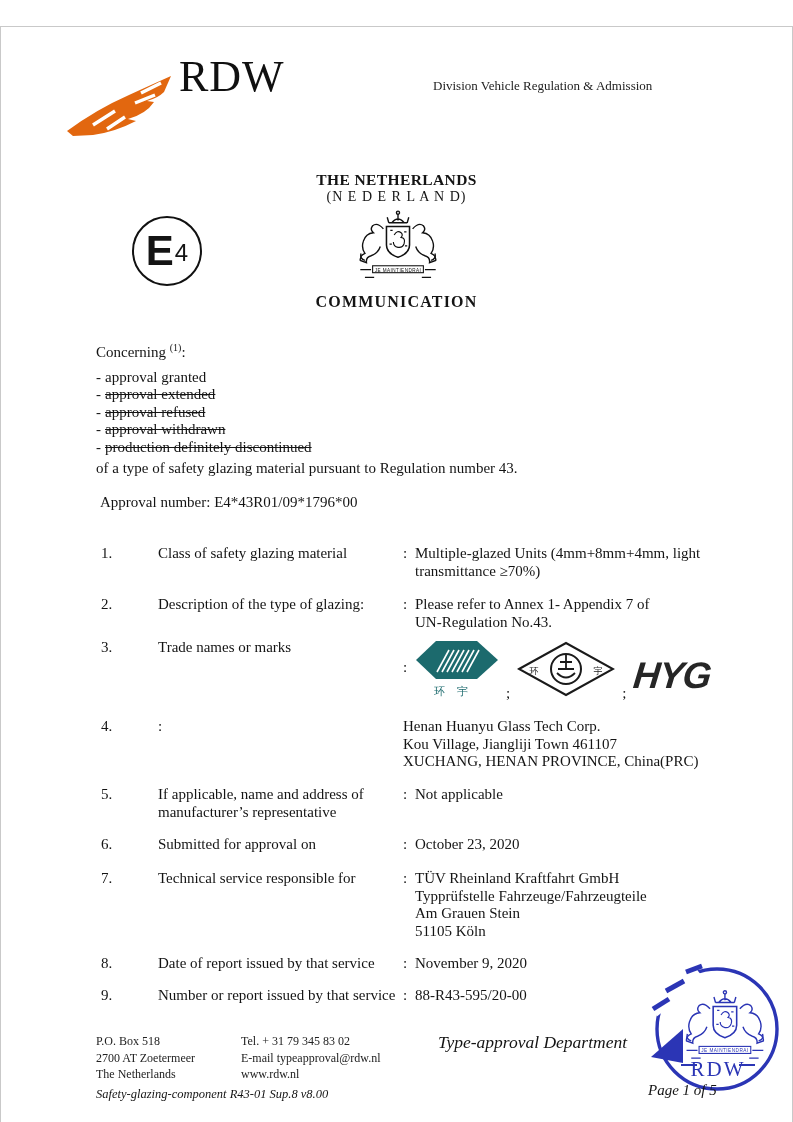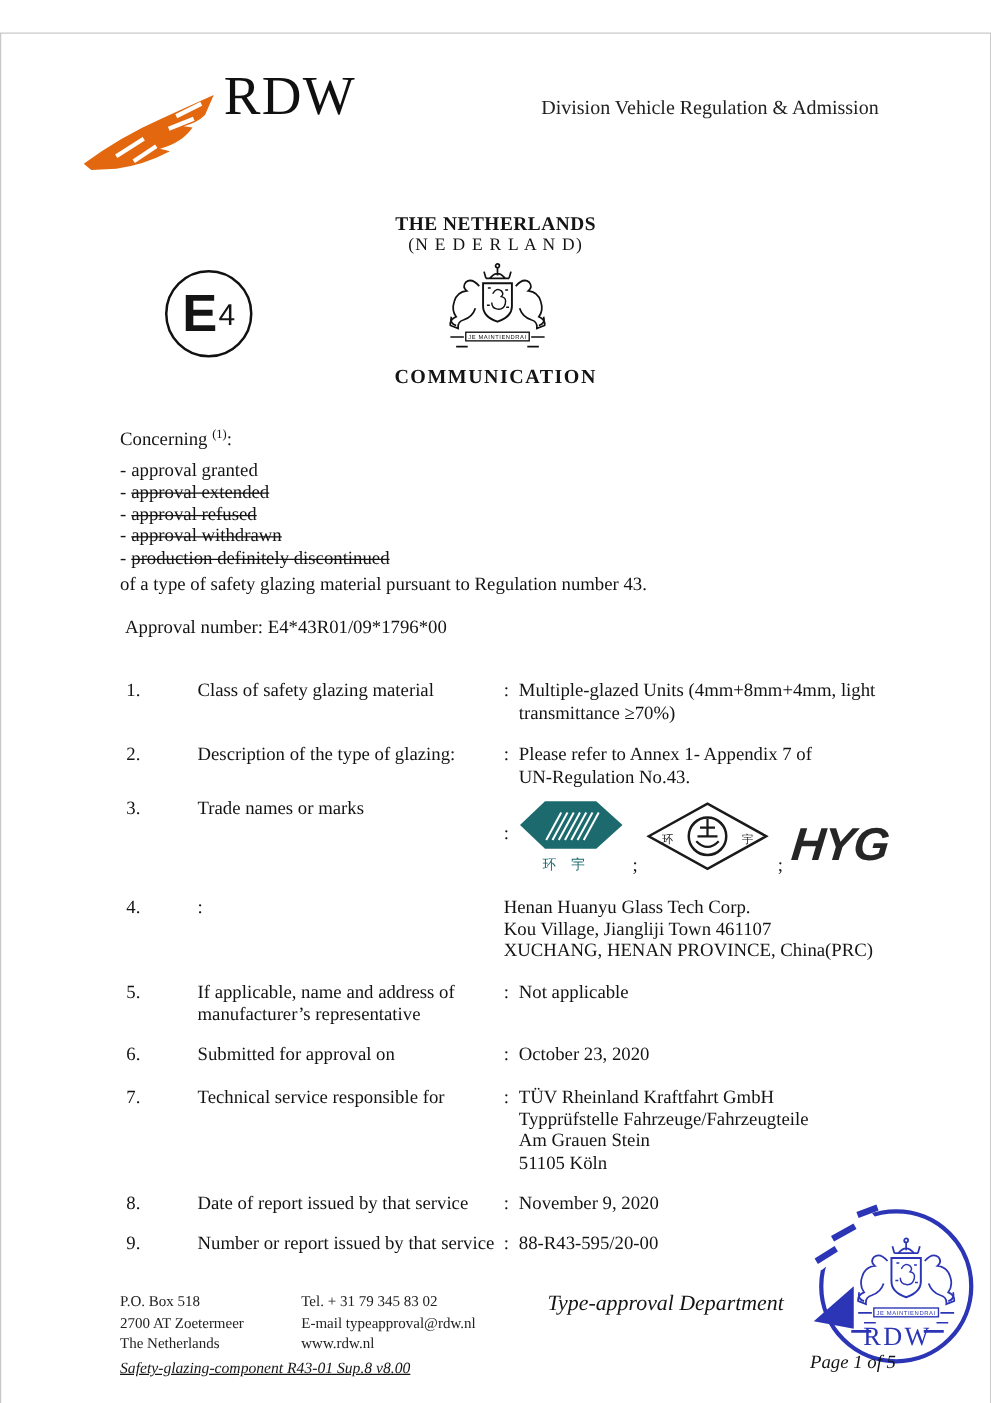--- a/index.html
+++ b/index.html
@@ -13,7 +13,7 @@
 
   
   .brand{left:178px;top:24px;font-size:44px;letter-spacing:1px;color:#101010;}
-  .division{left:432px;top:51px;font-size:16px;color:#222;}
+  .division{left:432px;top:51px;font-size:13px;color:#222;}
 
   
   .country{left:0;top:144px;width:100%;text-align:center;font-weight:bold;font-size:15.5px;letter-spacing:.4px;}

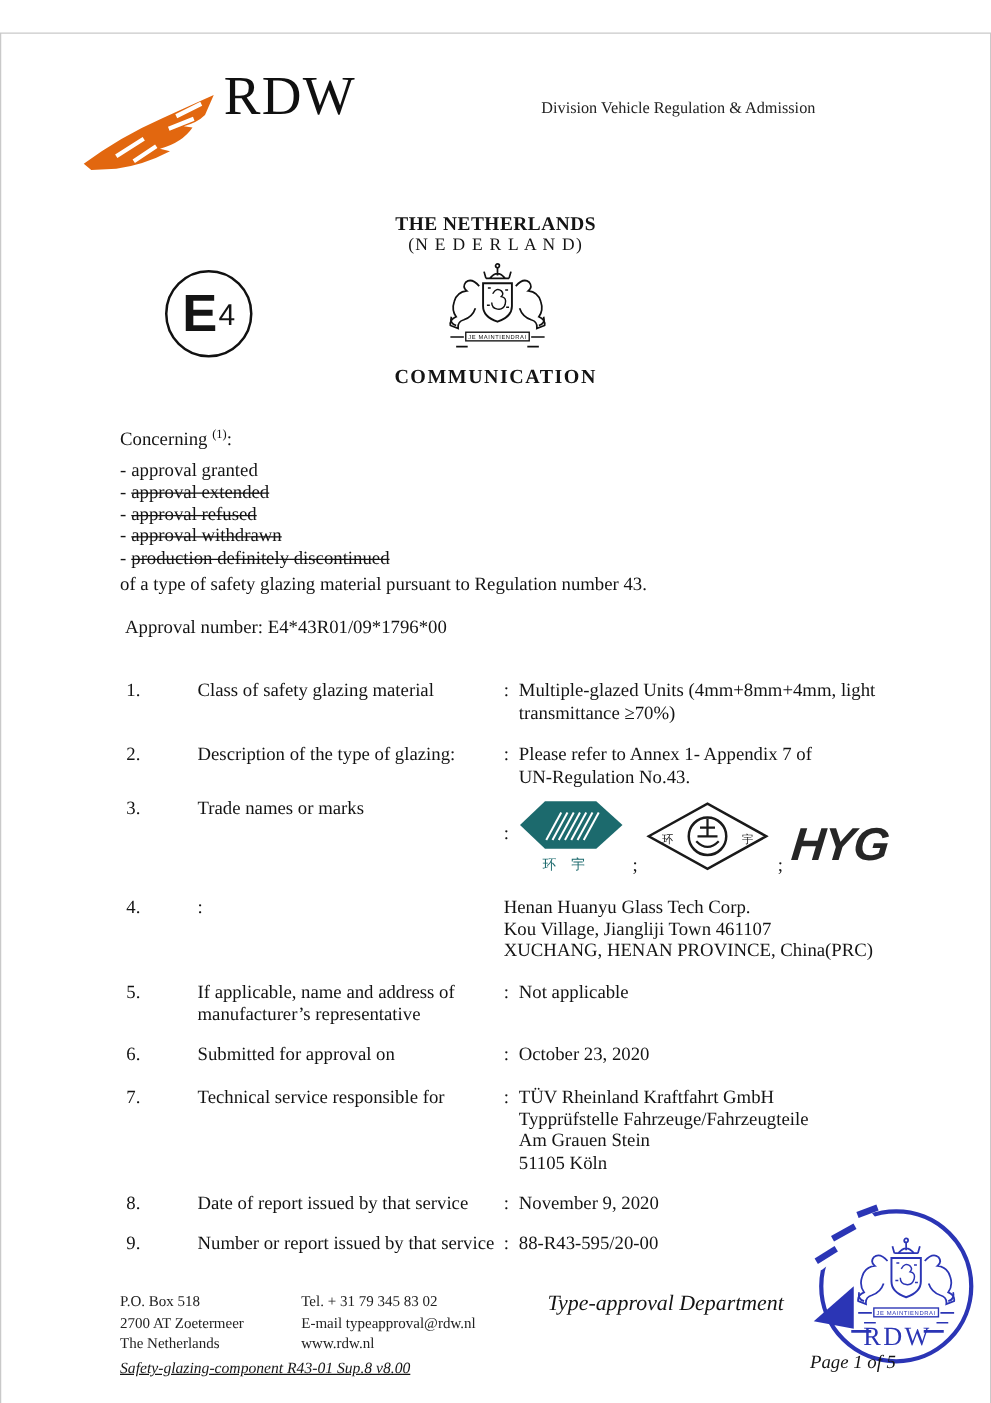--- a/index.html
+++ b/index.html
@@ -53,7 +53,7 @@
   .addr{left:95px;top:1006px;}
   .contact{left:240px;top:1006px;}
   .dept{left:437px;top:1005px;font-size:17.5px;font-style:italic;}
-  .doc-ref{left:95px;top:1060px;font-size:12.5px;font-style:italic;text-decoration:underline;}
+  .doc-ref{left:95px;top:1060px;font-size:12.5px;font-style:italic;}
   .page-num{left:647px;top:1055px;font-size:15px;font-style:italic;}
   .stamp{left:638px;top:928px;width:152px;height:150px;color:#2b35b5;}
   .scan-artifact{left:0;bottom:0;width:160px;height:3px;background:#3240c0;}

